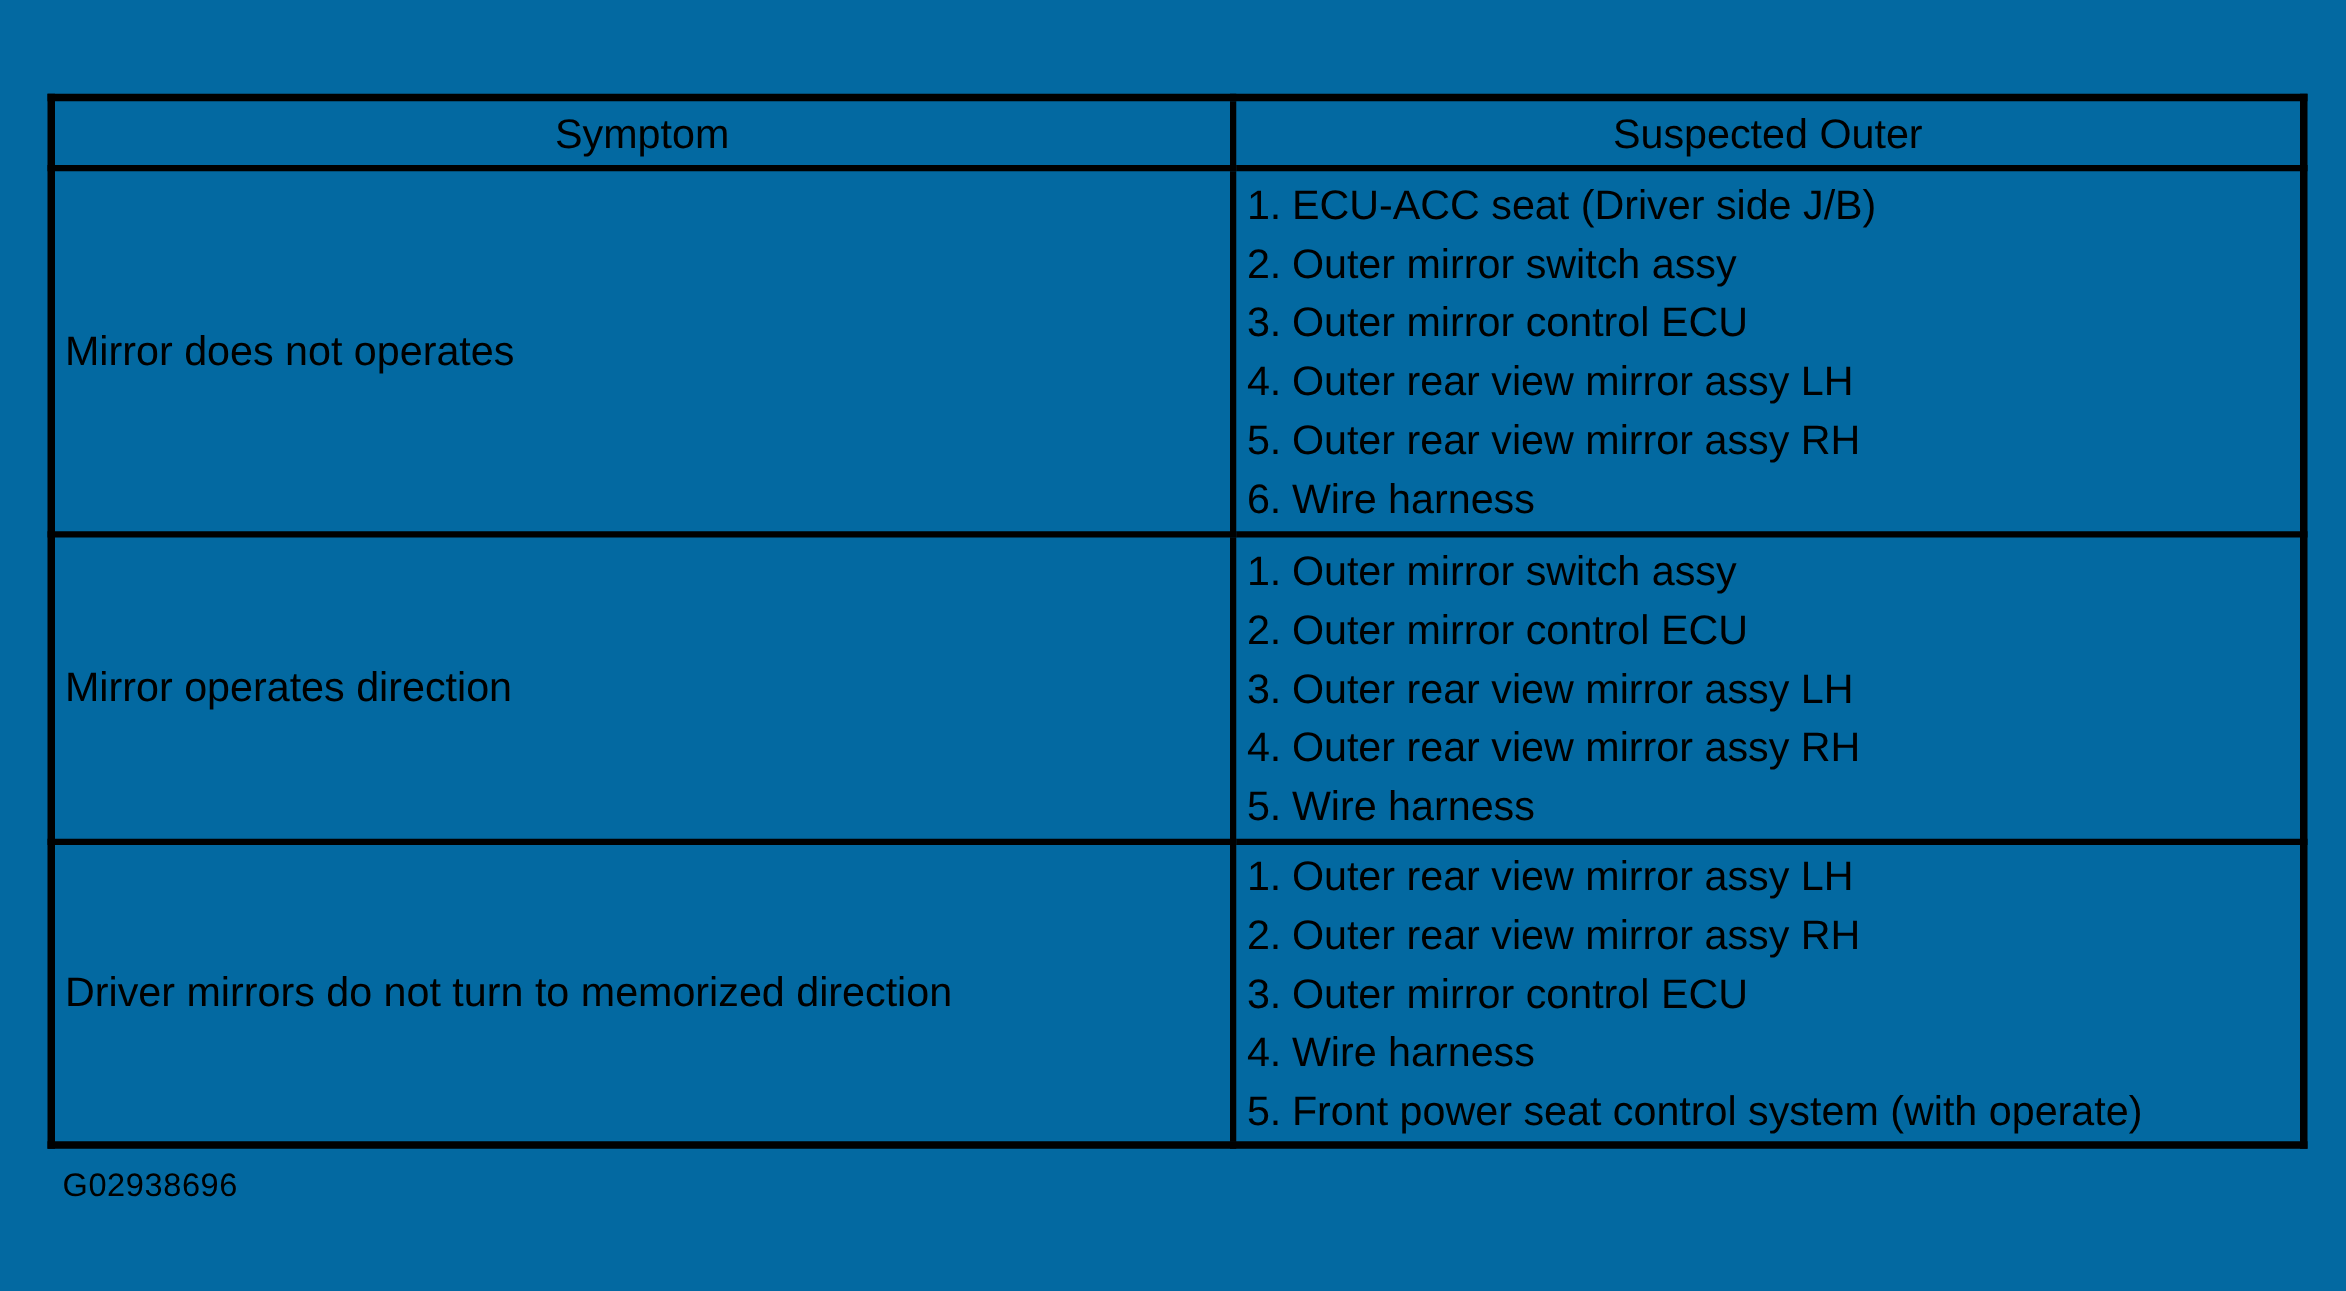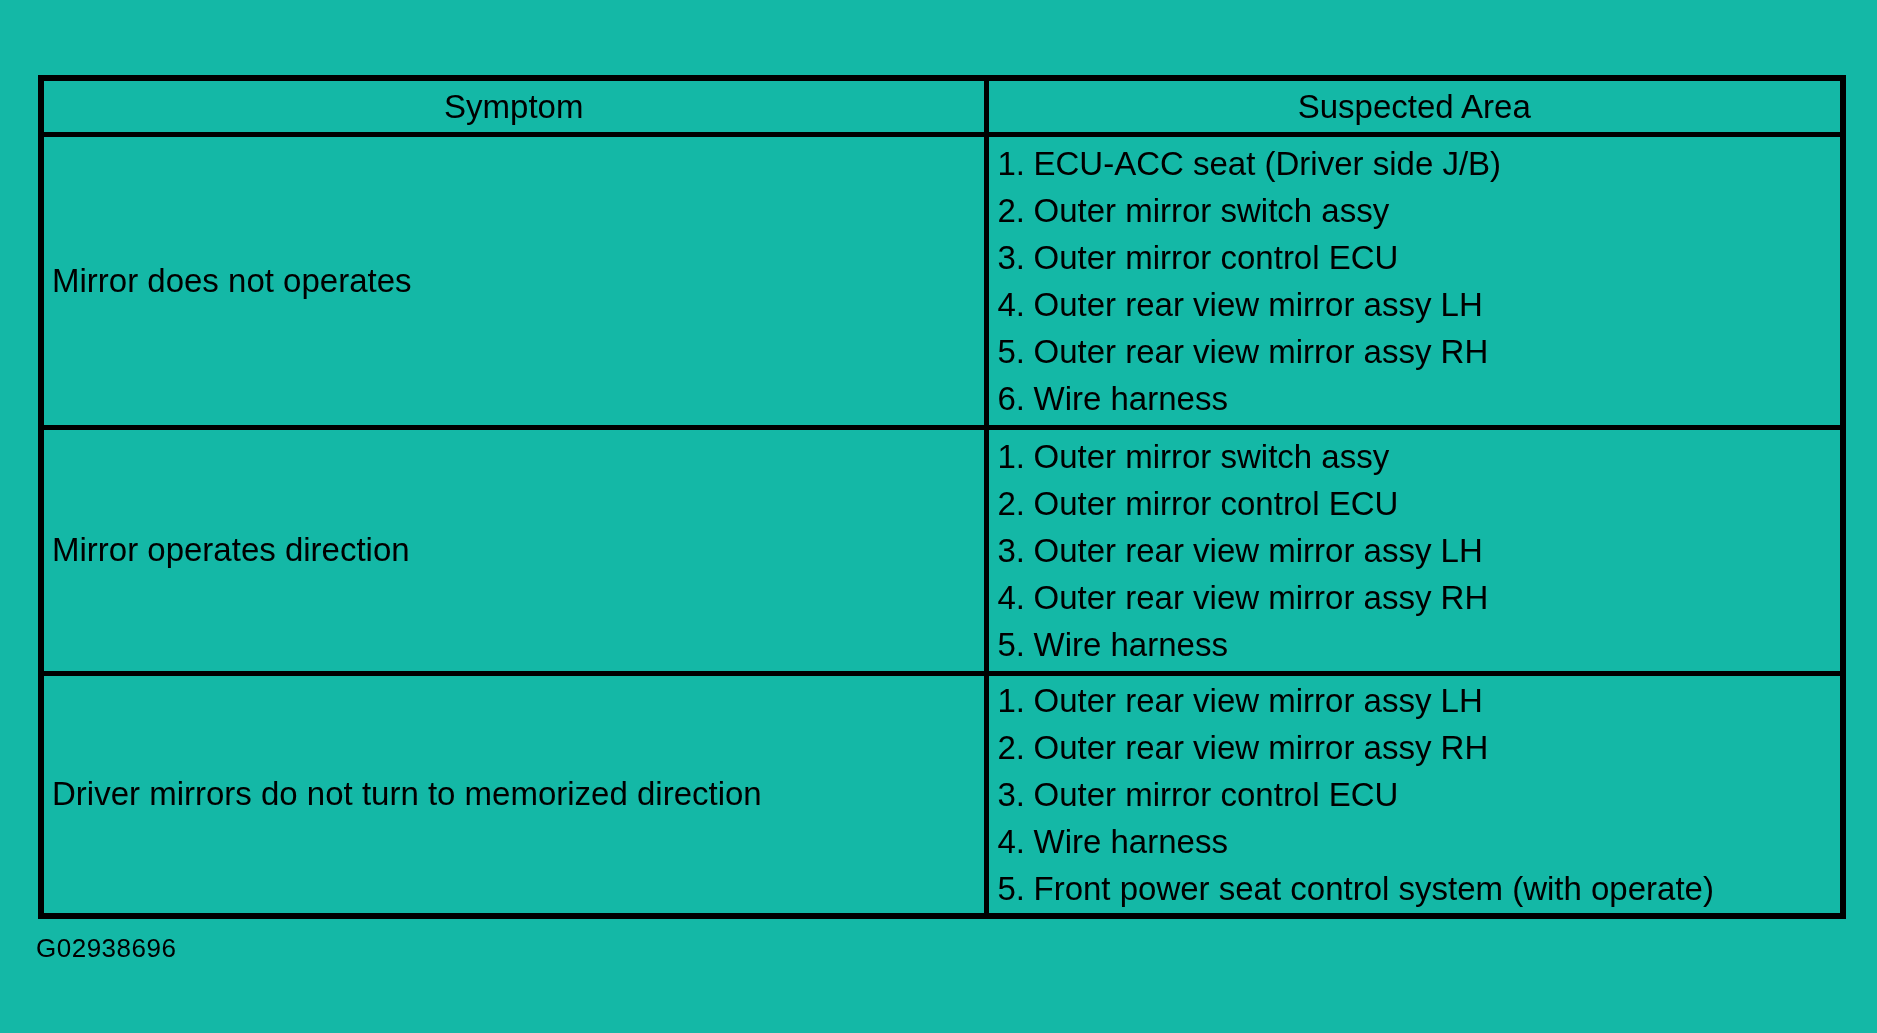--- a/index.html
+++ b/index.html
@@ -12,7 +12,7 @@
     position: relative;
     width: 1877px;
     height: 1033px;
-    background: #14b8a6;
+    background: #0369a1;
     color: #000000;
     font-family: "Liberation Sans", "DejaVu Sans", sans-serif;
   }

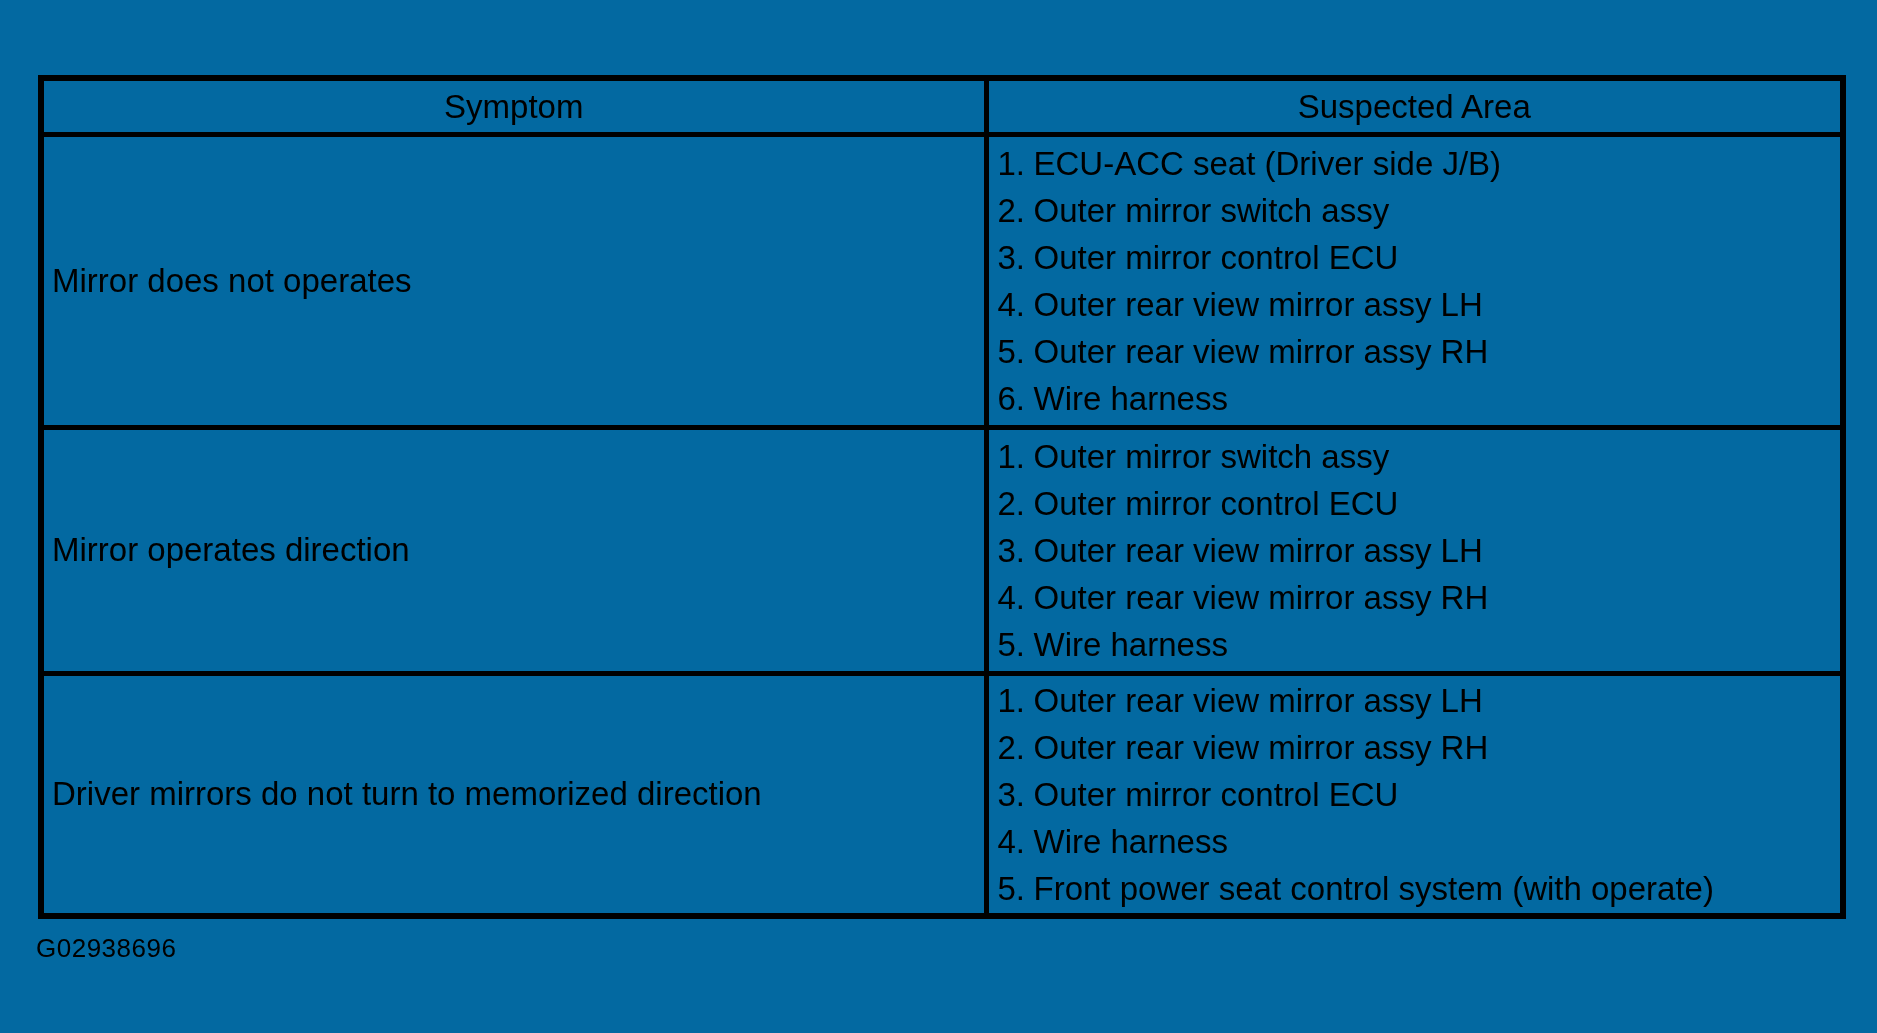--- a/index.html
+++ b/index.html
@@ -84,7 +84,7 @@
     <thead>
       <tr class="row-header">
         <th class="col-header">Symptom</th>
-        <th class="col-header">Suspected Area</th>
+        <th class="col-header">Suspected Outer</th>
       </tr>
     </thead>
     <tbody>

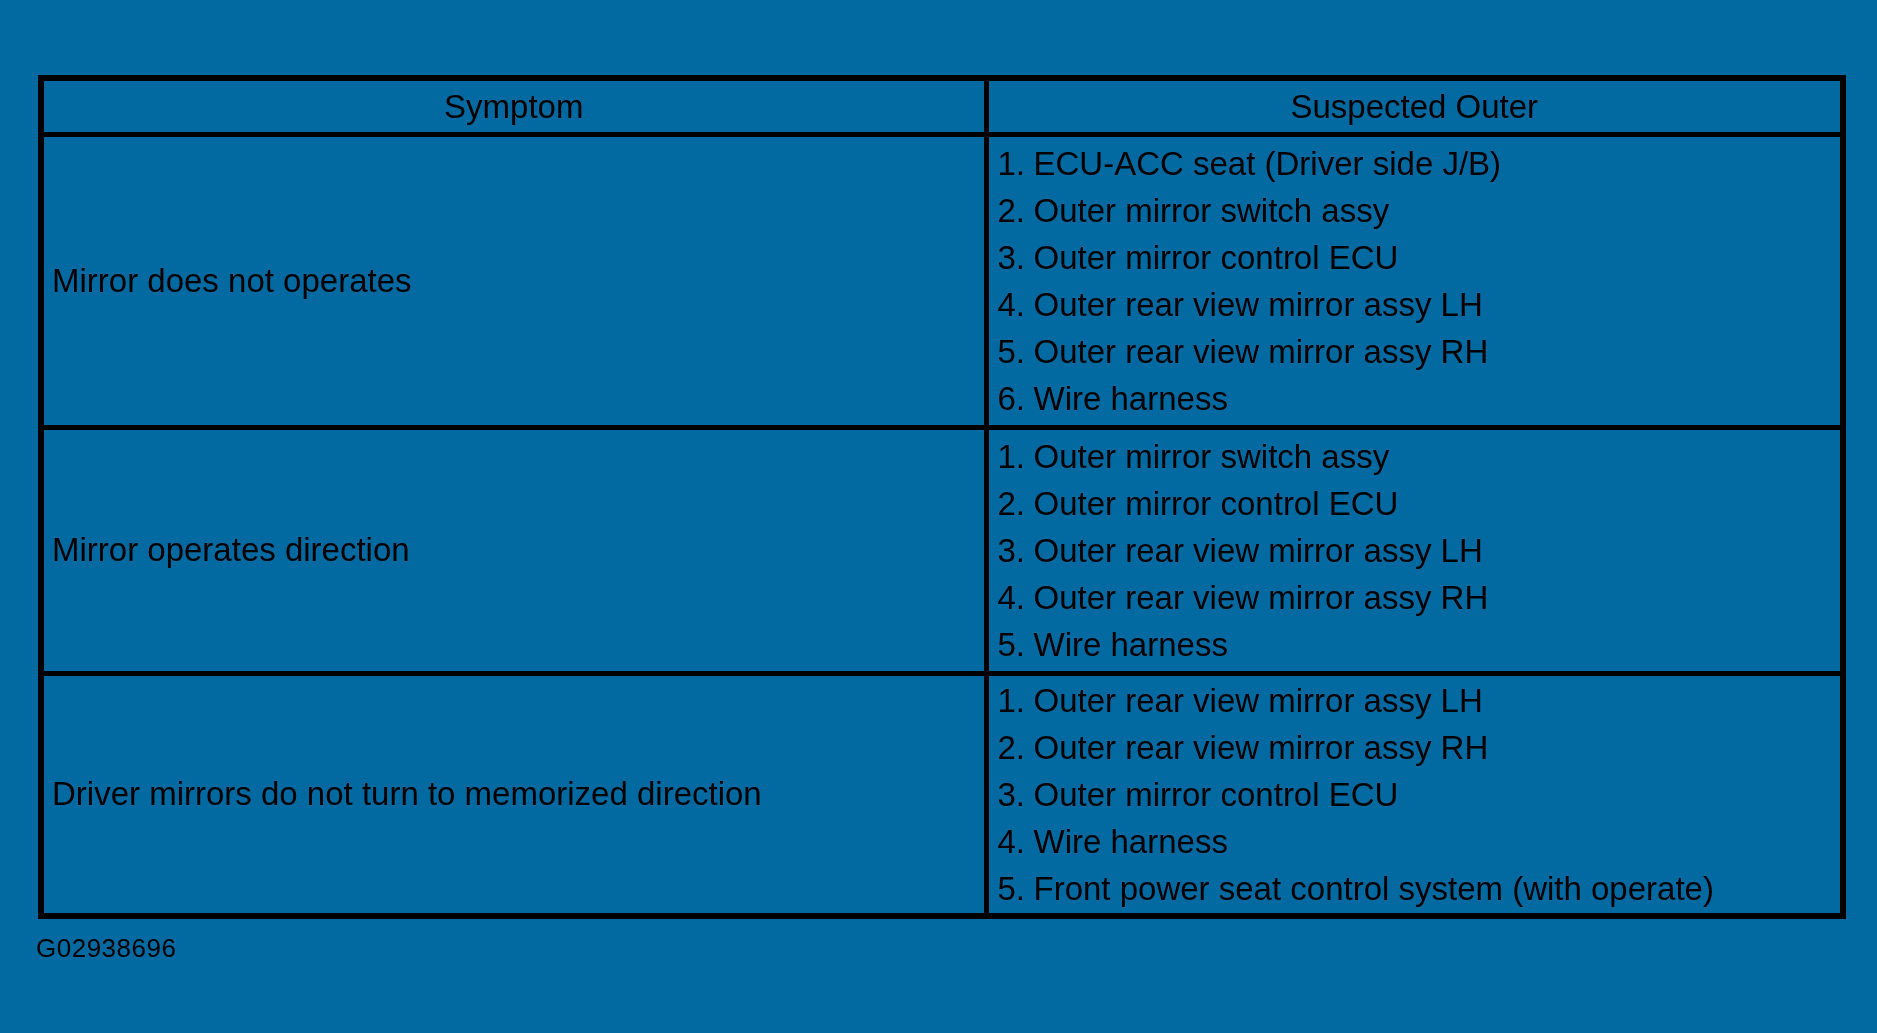--- a/index.html
+++ b/index.html
@@ -65,7 +65,7 @@
   }
   .figure-code {
     position: absolute;
-    left: 36px;
+    left: 50px;
     top: 933px;
     font-size: 26px;
     letter-spacing: 0.5px;

